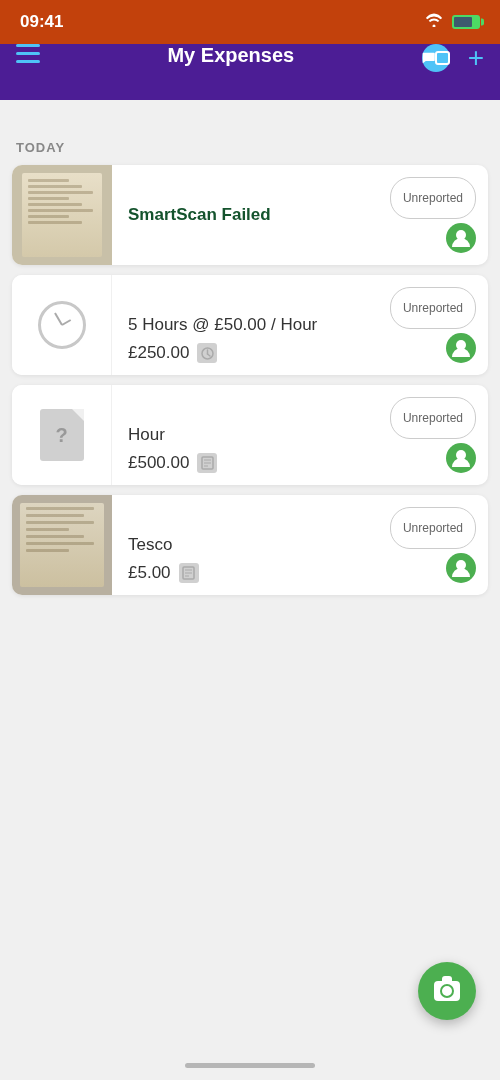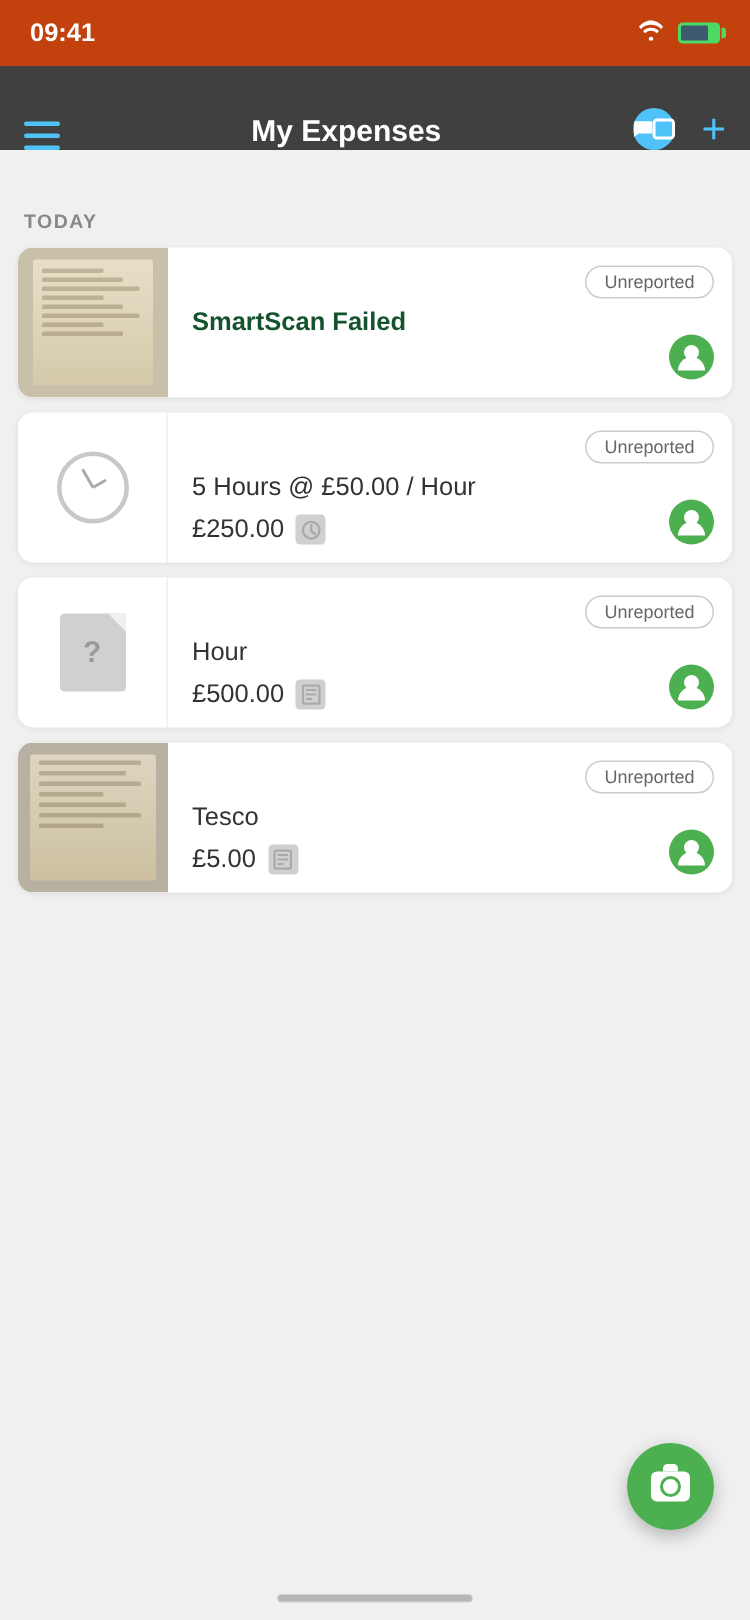--- a/index.html
+++ b/index.html
@@ -70,10 +70,10 @@
 
     
     .nav-bar {
-      background: #404040;
+      background: #4c1d95;
       height: 56px;
       display: flex;
-      align-items: flex-end;
+      align-items: flex-start;
       justify-content: space-between;
       padding: 0 16px;
     }

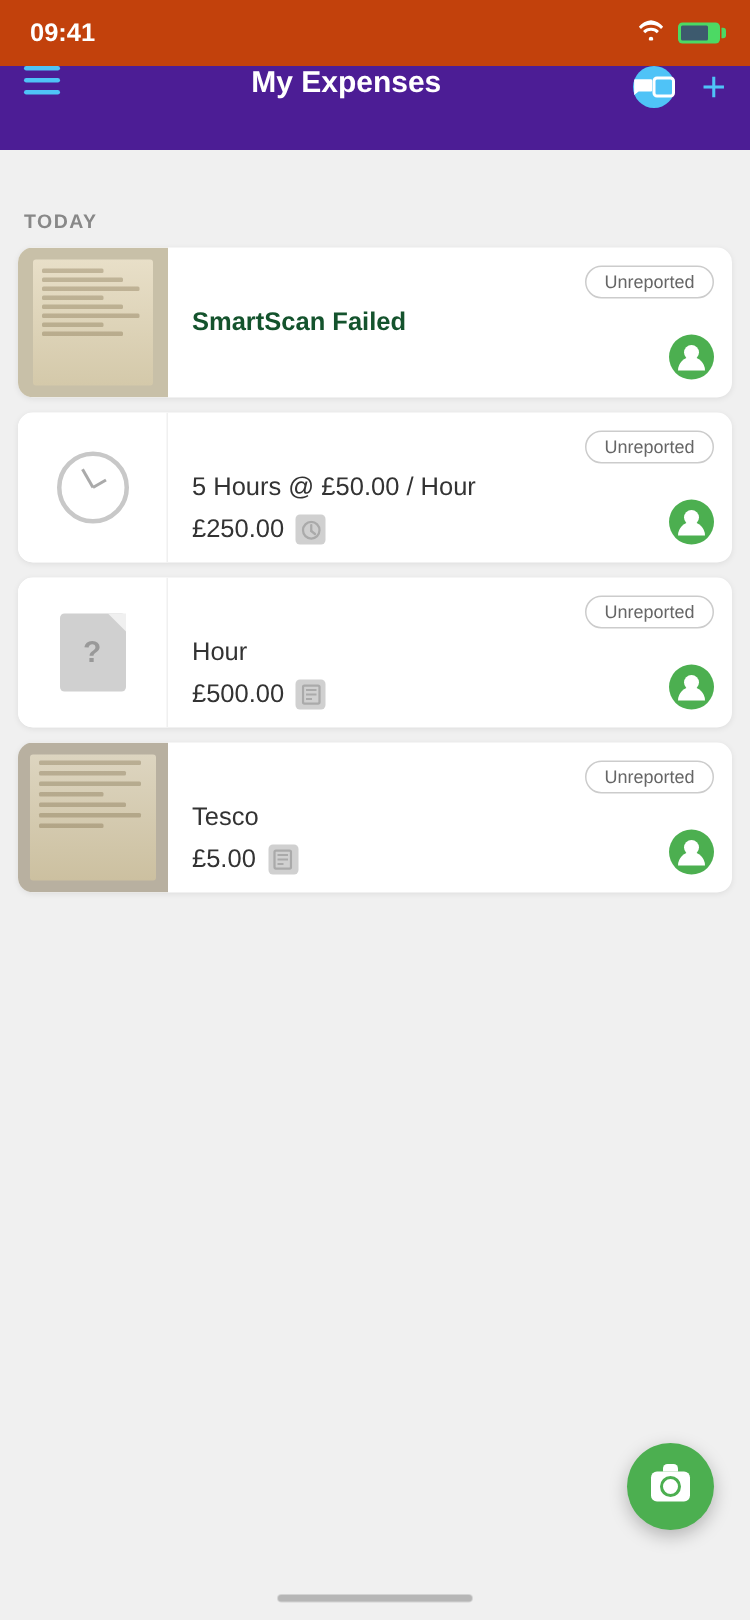--- a/index.html
+++ b/index.html
@@ -303,7 +303,7 @@
       right: 12px;
       border: 1.5px solid #ccc;
       border-radius: 20px;
-      padding: 3px 12px;
+      padding: 13px 12px;
       font-size: 12px;
       color: #666;
       background: white;

